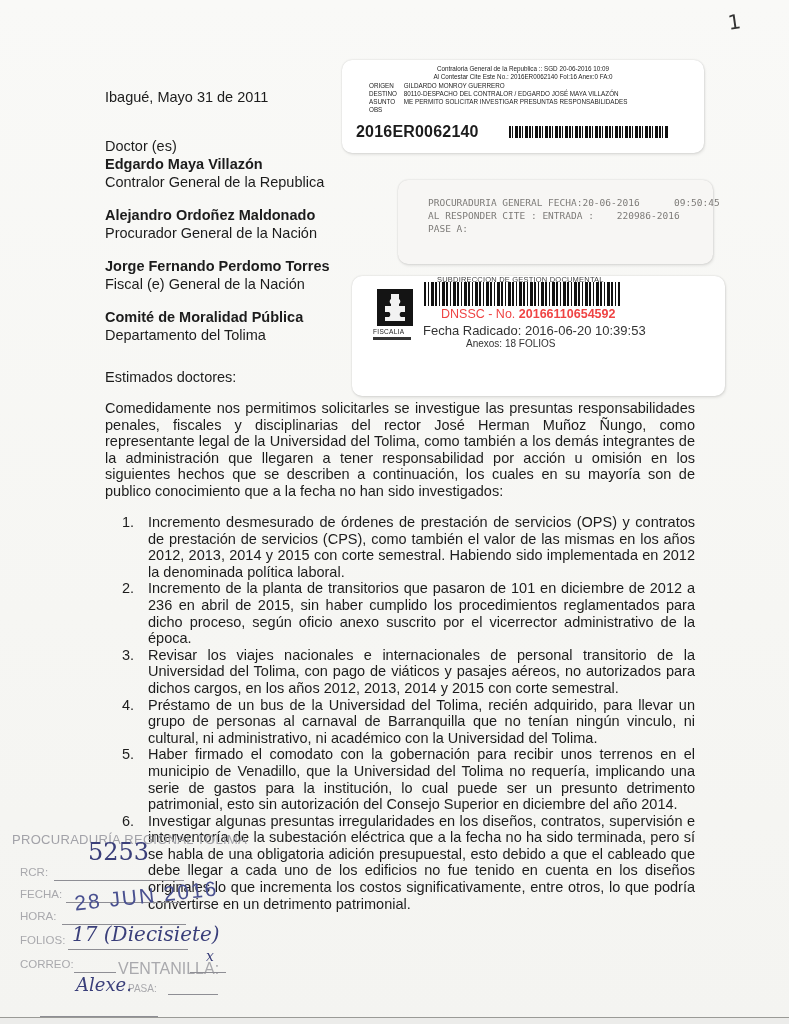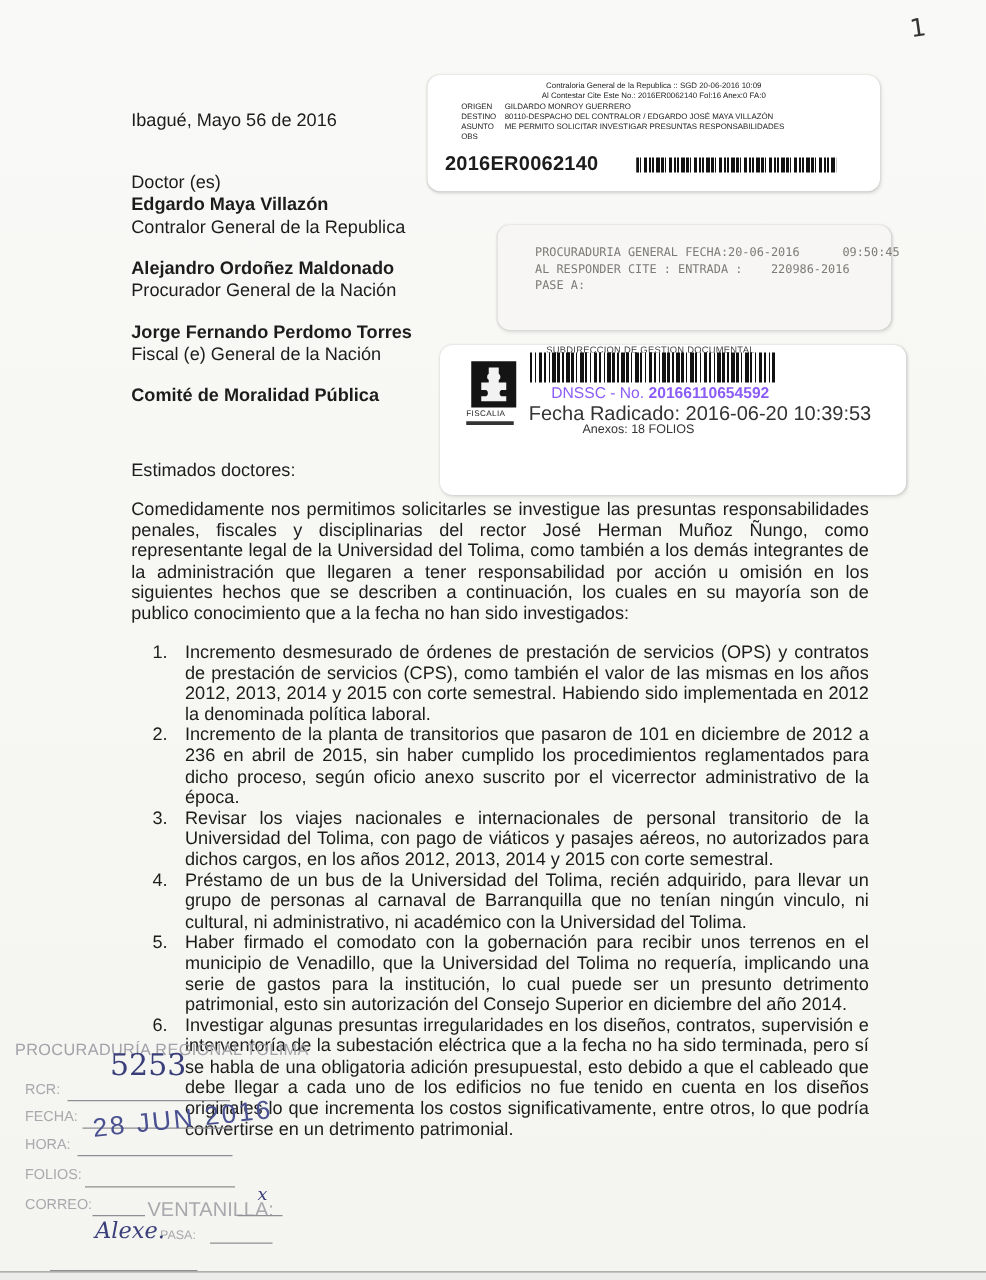--- a/index.html
+++ b/index.html
@@ -91,7 +91,7 @@
 
   <div class="page-number">1</div>
 
-  <div class="date-line">Ibagué, Mayo 56 de  2016</div>
+  <div class="date-line">Ibagué, Mayo 31 de  2011</div>
 
   <div class="recipients">
     <div class="recipient">

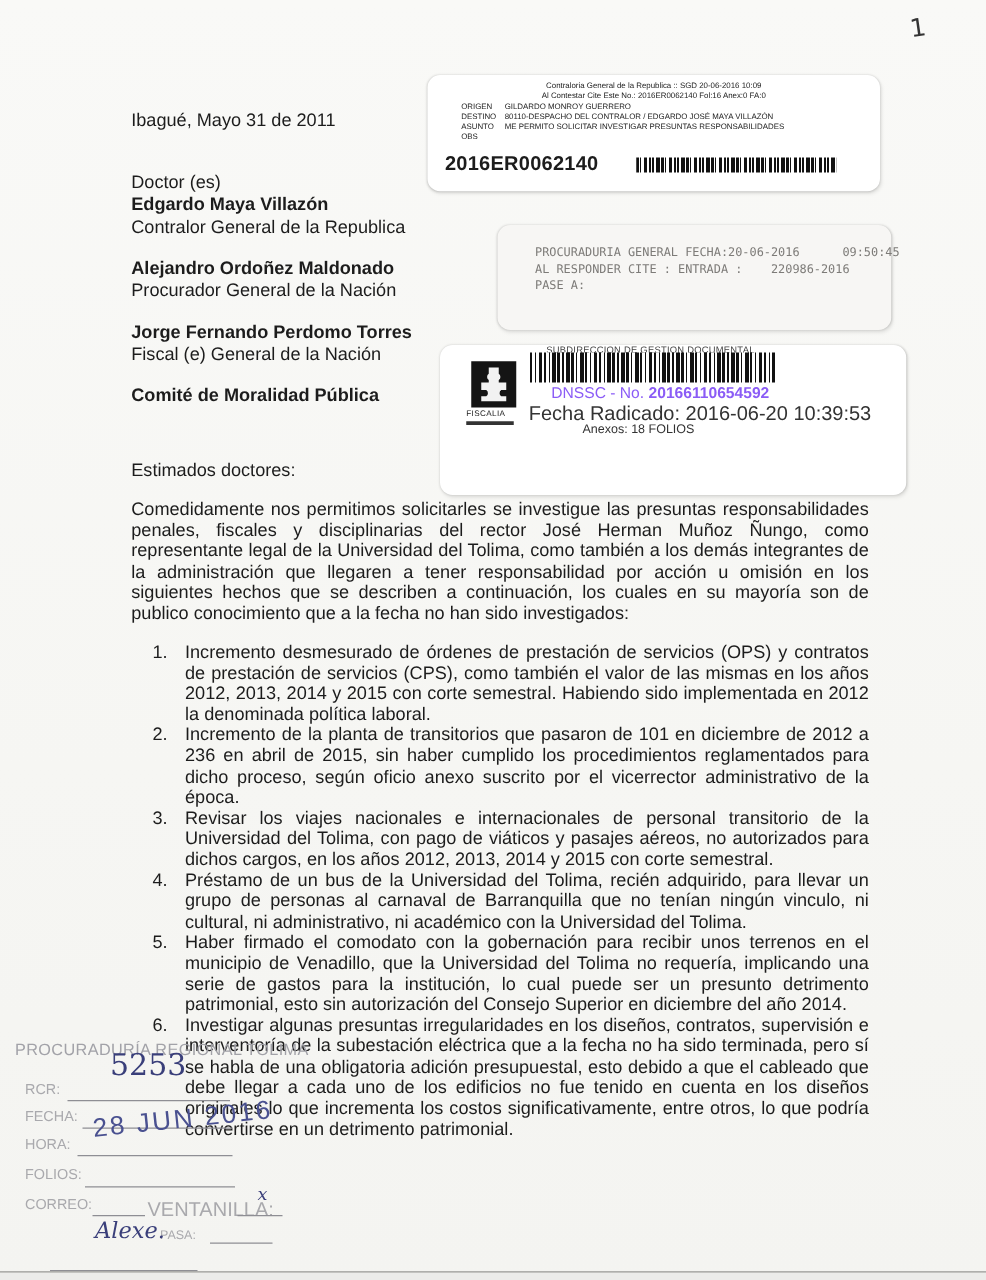--- a/index.html
+++ b/index.html
@@ -72,7 +72,7 @@
   .fis-barcode { position: absolute; left: 72px; top: 6px; width: 196px; height: 24px;
     background: repeating-linear-gradient(90deg, #111 0 2px, #fff 2px 4px, #111 4px 5px, #fff 5px 7px, #111 7px 10px, #fff 10px 11px);
   }
-  .fis-no { position: absolute; left: 89px; top: 31px; font-size: 12.5px; font-weight: bold; color: #8b5cf6; }
+  .fis-no { position: absolute; left: 89px; top: 31px; font-size: 12.5px; font-weight: bold; color: #ef4444; }
   .fis-no .lbl { font-weight: normal; }
   .fis-date { position: absolute; left: 71px; top: 47px; font-size: 16px; color: #333; }
   .fis-anex { position: absolute; left: 114px; top: 62px; font-size: 10px; color: #333; }

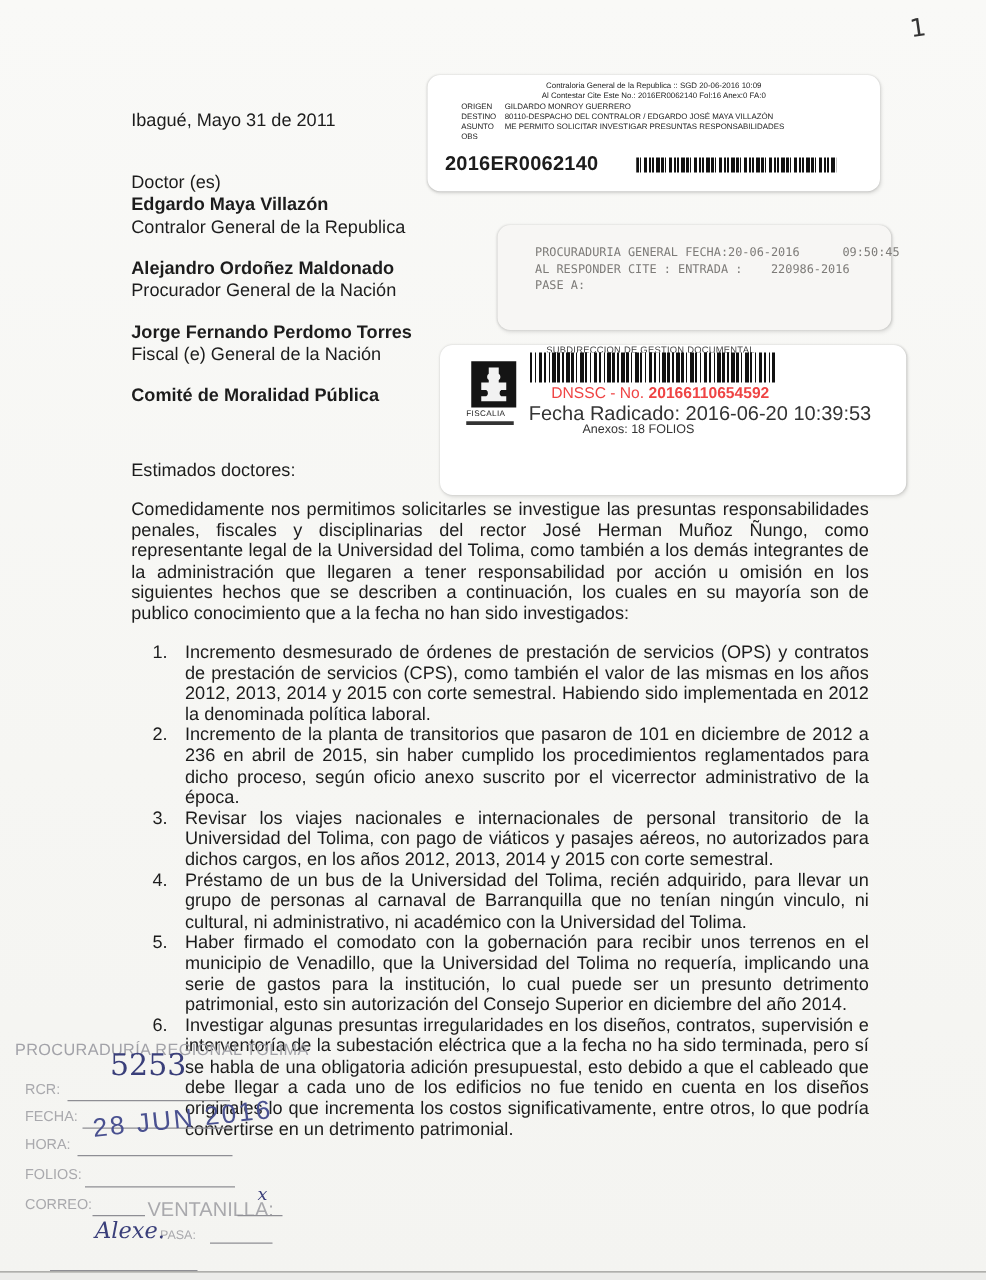--- a/index.html
+++ b/index.html
@@ -109,6 +109,7 @@
     </div>
     <div class="recipient">
       <span class="name">Comité de Moralidad Pública</span>
+      <span class="title">Departamento del Tolima</span>
     </div>
   </div>
 

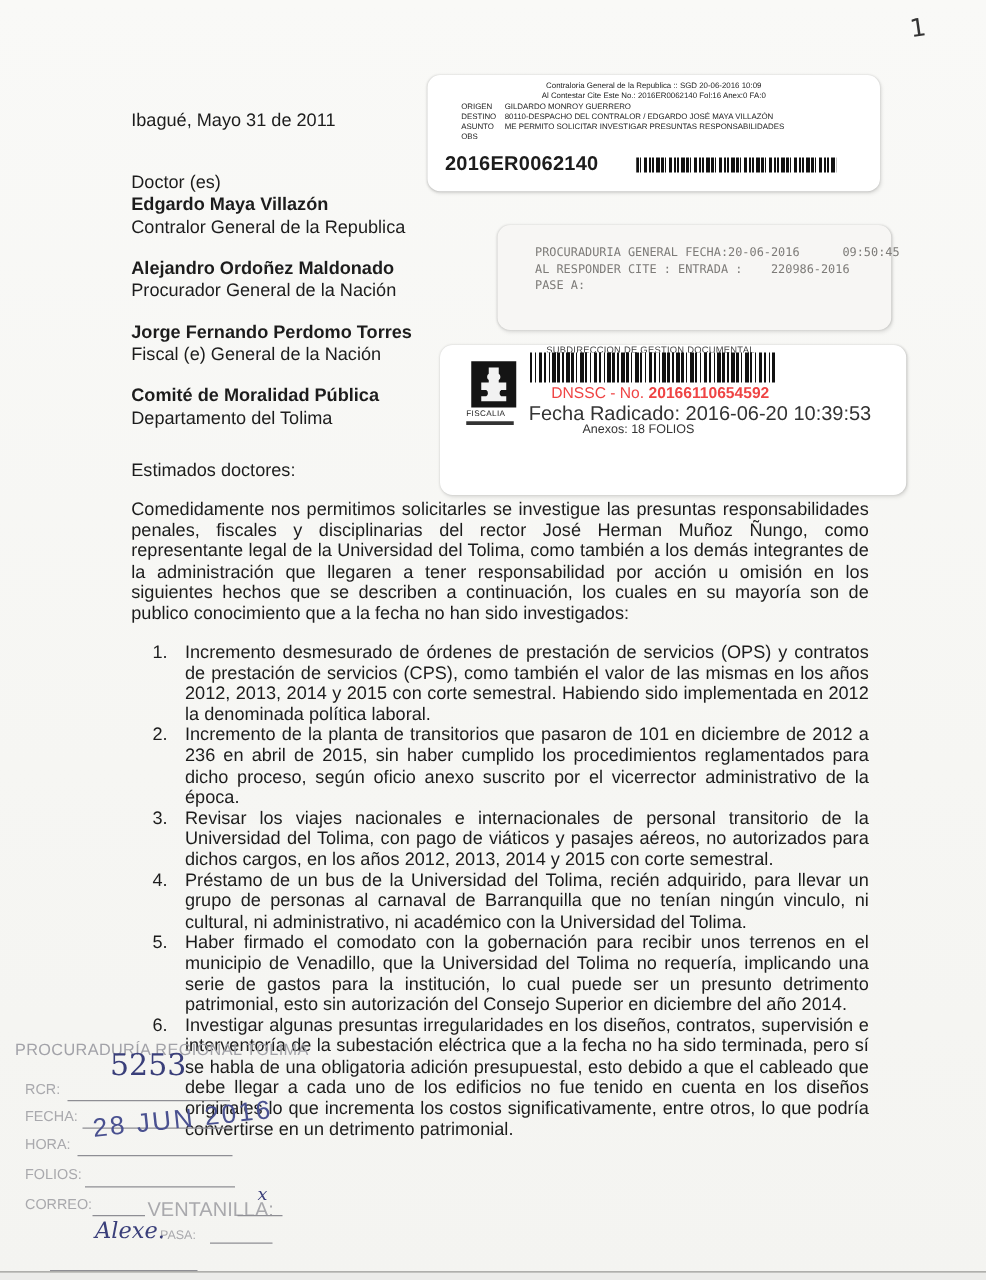--- a/index.html
+++ b/index.html
@@ -74,7 +74,7 @@
   }
   .fis-no { position: absolute; left: 89px; top: 31px; font-size: 12.5px; font-weight: bold; color: #ef4444; }
   .fis-no .lbl { font-weight: normal; }
-  .fis-date { position: absolute; left: 71px; top: 47px; font-size: 16px; color: #333; }
+  .fis-date { position: absolute; left: 71px; top: 47px; font-size: 13px; color: #333; }
   .fis-anex { position: absolute; left: 114px; top: 62px; font-size: 10px; color: #333; }
 
   

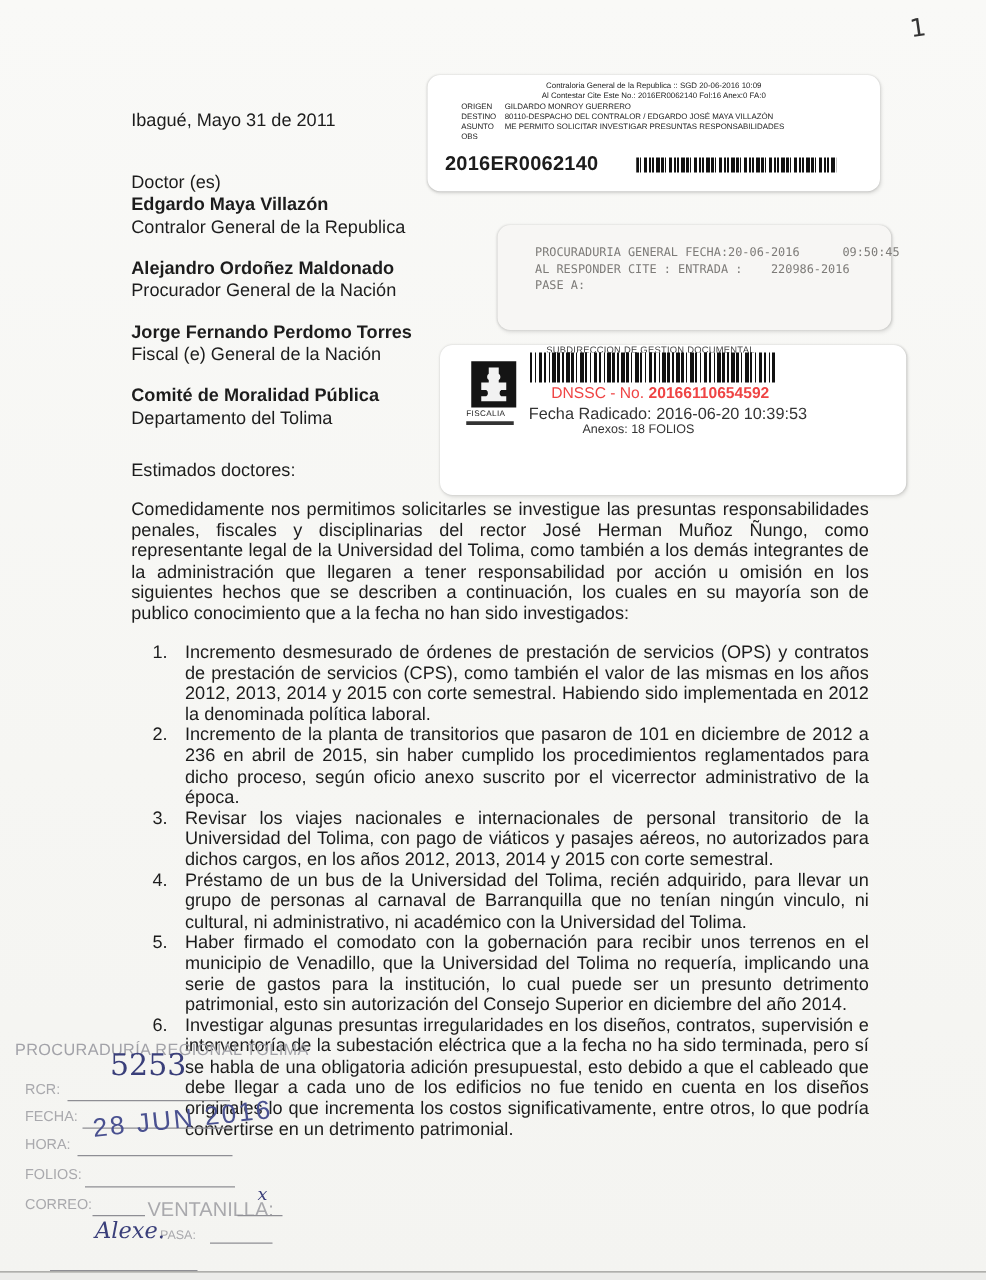--- a/index.html
+++ b/index.html
@@ -190,6 +190,7 @@
 
     <div class="field" style="top:108px;">FOLIOS:</div>
     <div class="line" style="left:58px; top:123px; width:120px;"></div>
+    <div class="hand" style="left:62px; top:96px; font-size:20px;">17 (Diecisiete)</div>
 
     <div class="field" style="top:132px;">CORREO:</div>
     <div class="line" style="left:64px; top:146px; width:42px;"></div>

